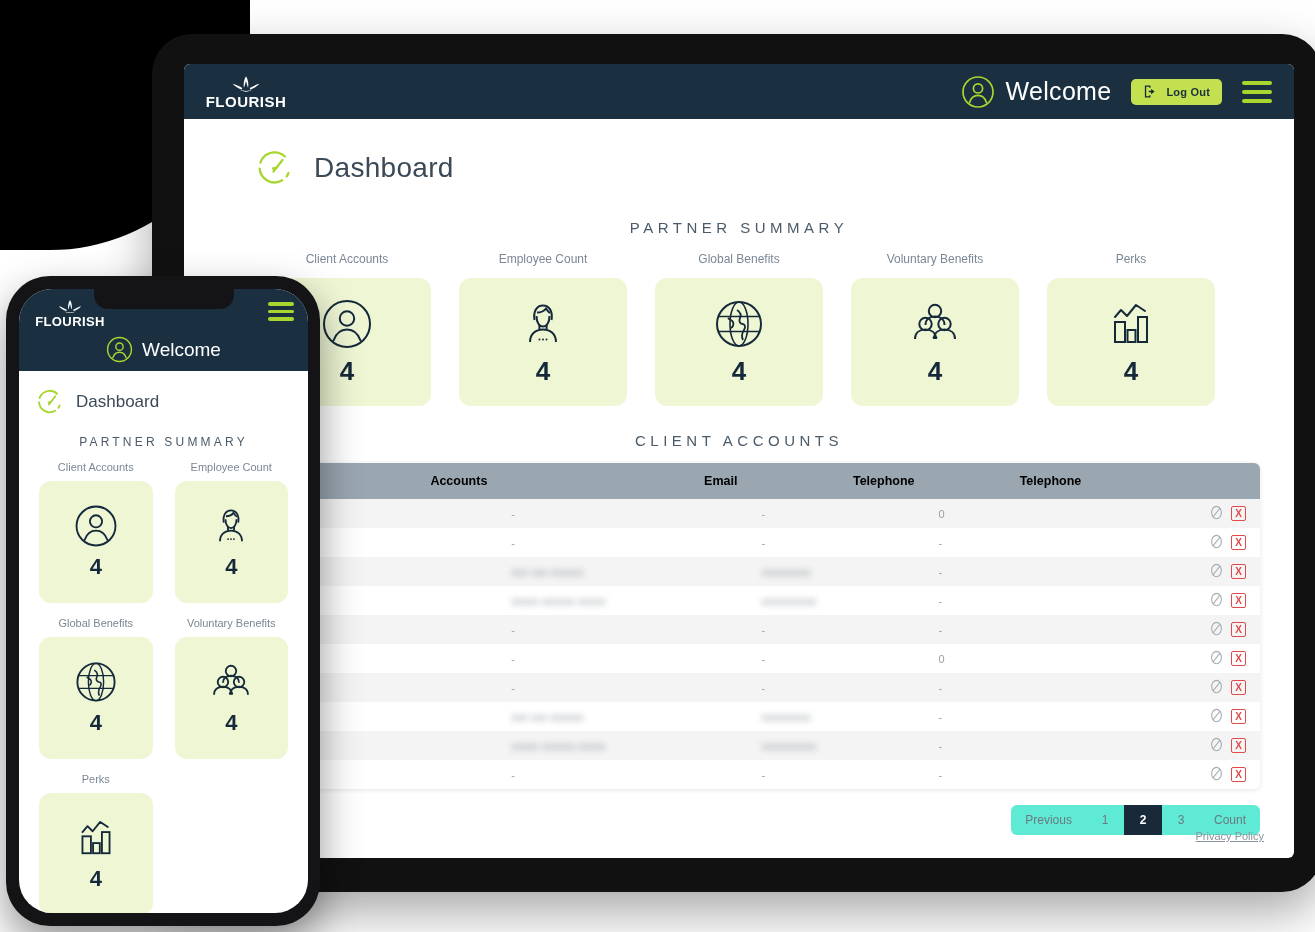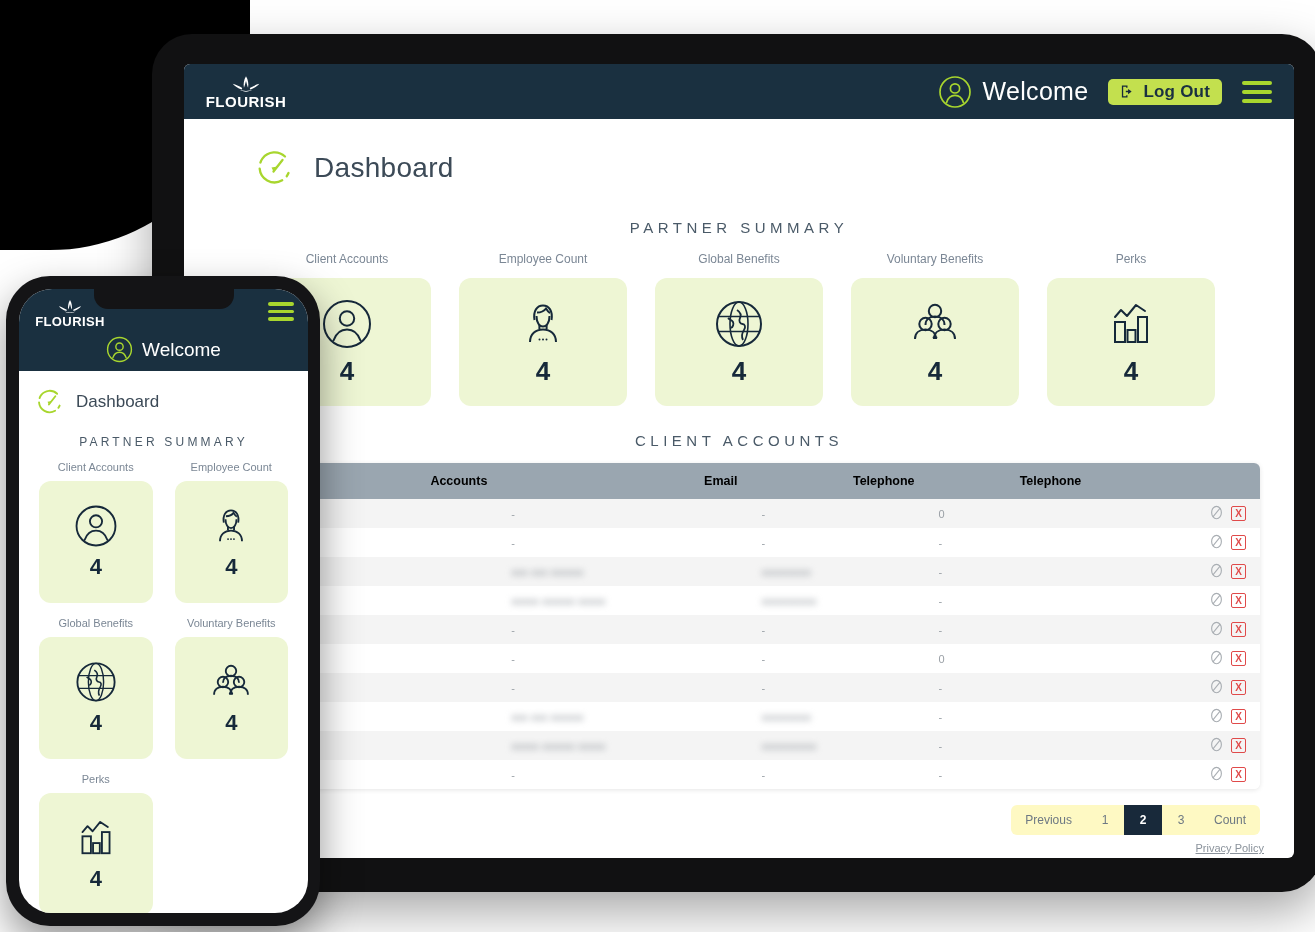--- a/index.html
+++ b/index.html
@@ -64,7 +64,7 @@
     display:flex; align-items:center; gap:8px;
     cursor:pointer;
   }
-  .logout-label { color:#1a3040; font-size:17px; font-weight:bold; letter-spacing:.2px; }
+  .logout-label { color:#1a3040; font-size:11px; font-weight:bold; letter-spacing:.2px; }
   .hamburger { display:flex; flex-direction:column; gap:5px; cursor:pointer; }
   .hamburger span { display:block; width:30px; height:4px; background:#a8d62e; border-radius:2px; }
 

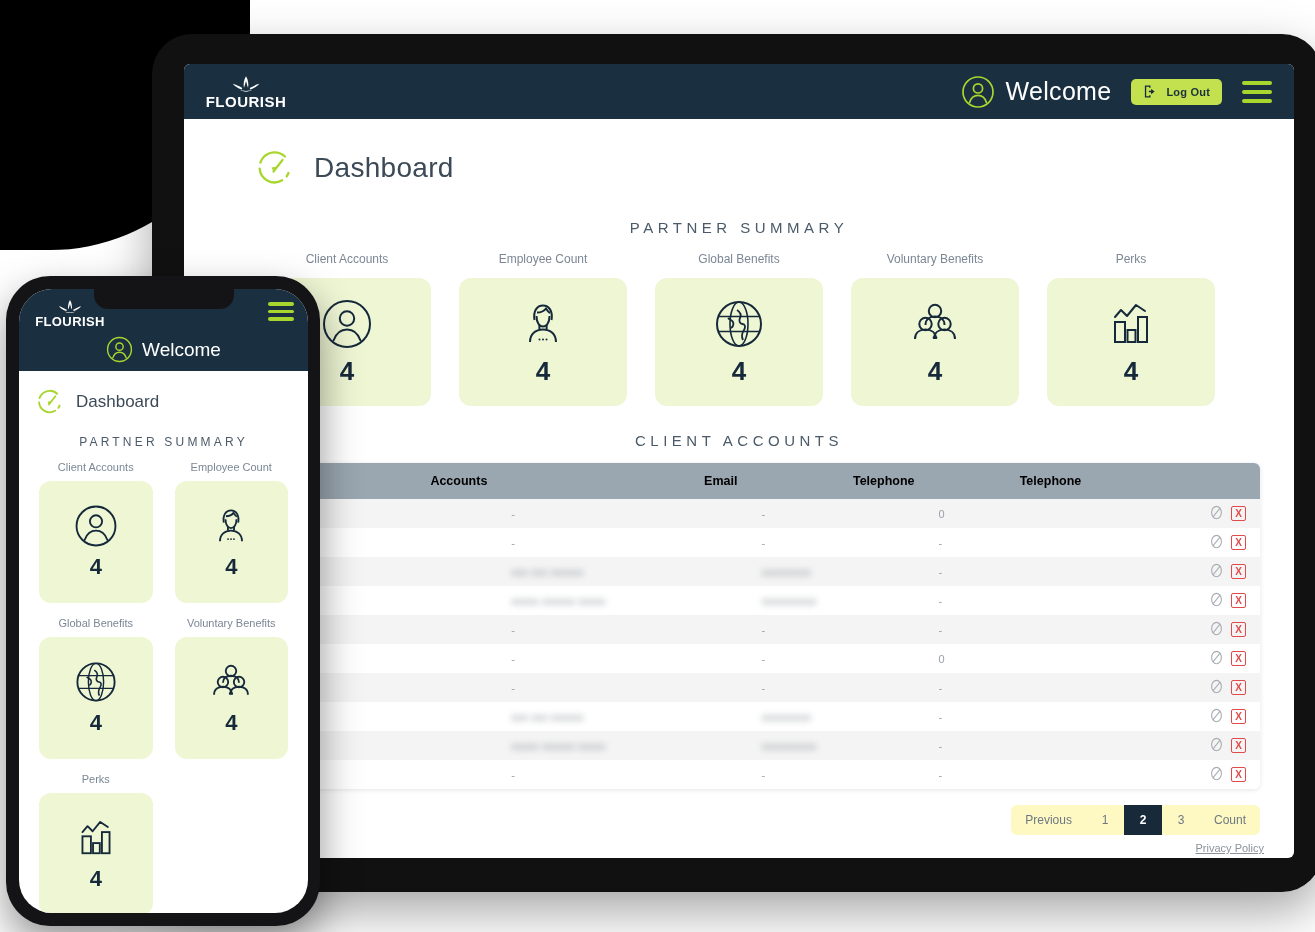--- a/index.html
+++ b/index.html
@@ -129,7 +129,7 @@
   
   .pager-row { display:flex; justify-content:flex-end; padding:16px 34px 0 0; }
   .pager {
-    display:flex; align-items:stretch; background:#fef9c3;
+    display:flex; align-items:stretch; background:#5eead4;
     border-radius:6px; overflow:hidden; height:30px;
   }
   .pager-item {

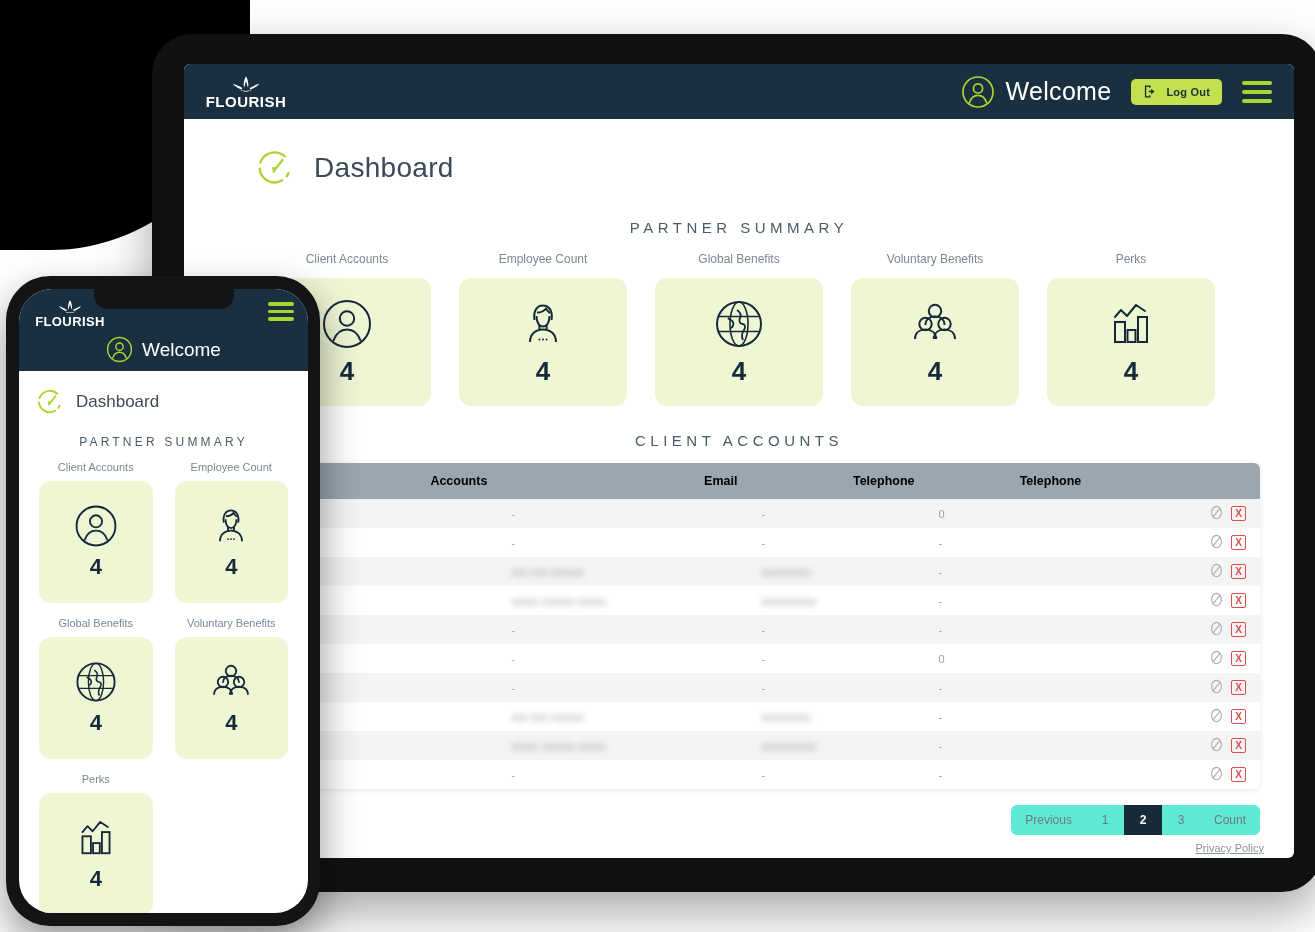--- a/index.html
+++ b/index.html
@@ -140,7 +140,7 @@
   .pager-item.active { background:#18293a; color:#fff; font-weight:bold; min-width:38px; }
 
   .privacy-row {
-    position:absolute; right:30px; bottom:4px;
+    position:absolute; right:30px; bottom:16px;
     font-size:11px; color:#8a929b;
   }
   .privacy-row a { color:#8a929b; text-decoration:underline; }

